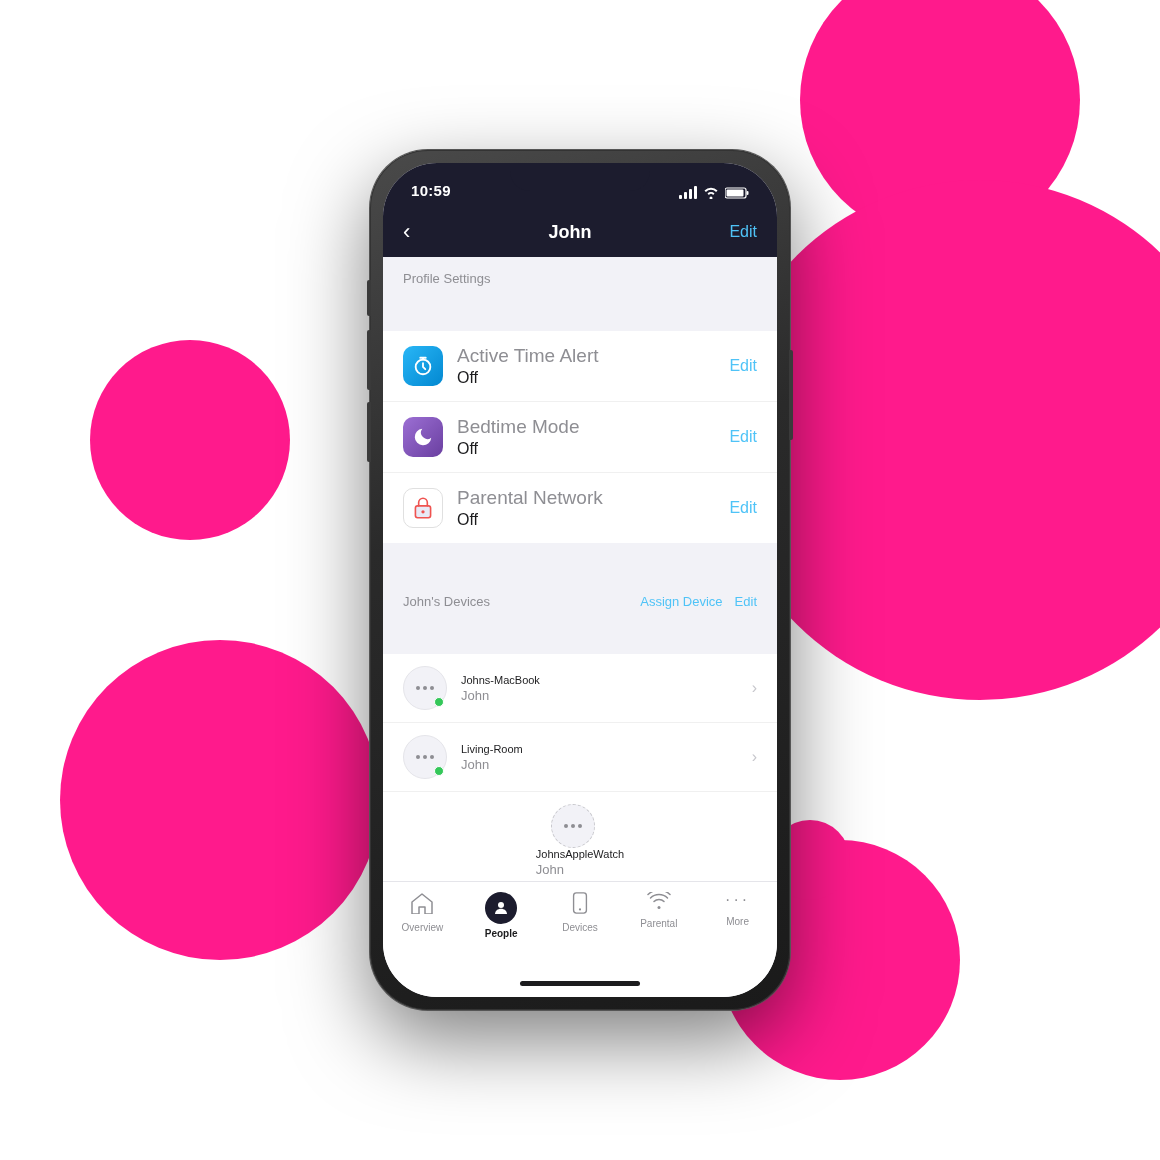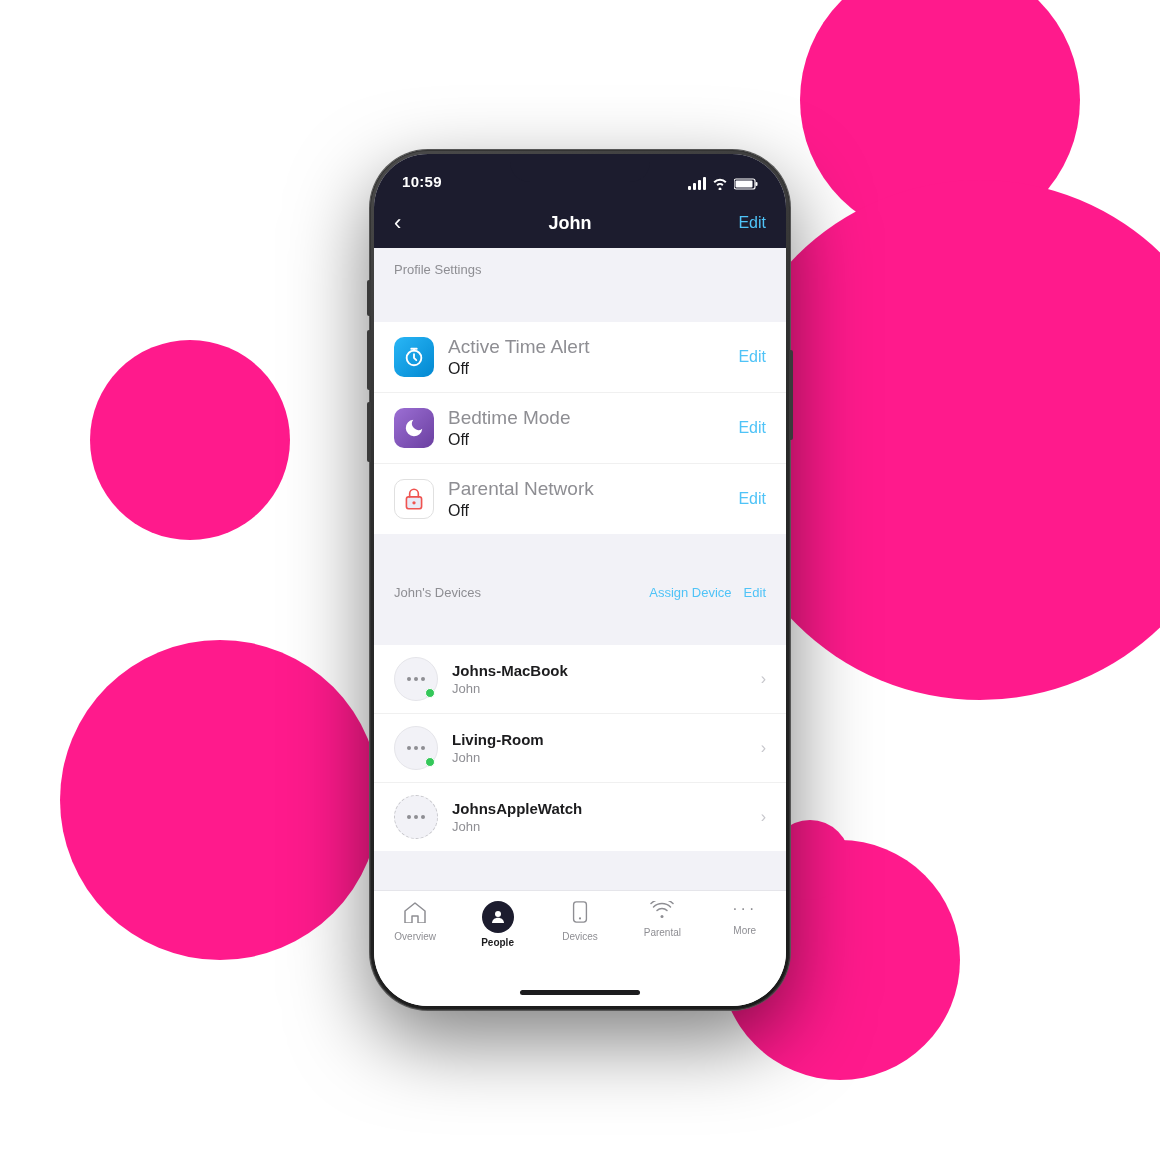--- a/index.html
+++ b/index.html
@@ -38,7 +38,7 @@
       height: 860px;
       background: linear-gradient(160deg, #4a4a4a 0%, #2a2a2a 40%, #1a1a1a 100%);
       border-radius: 58px;
-      padding: 4px;
+      padding: 13px;
       box-shadow:
         0 0 0 1px #555,
         0 30px 80px rgba(0,0,0,0.5),

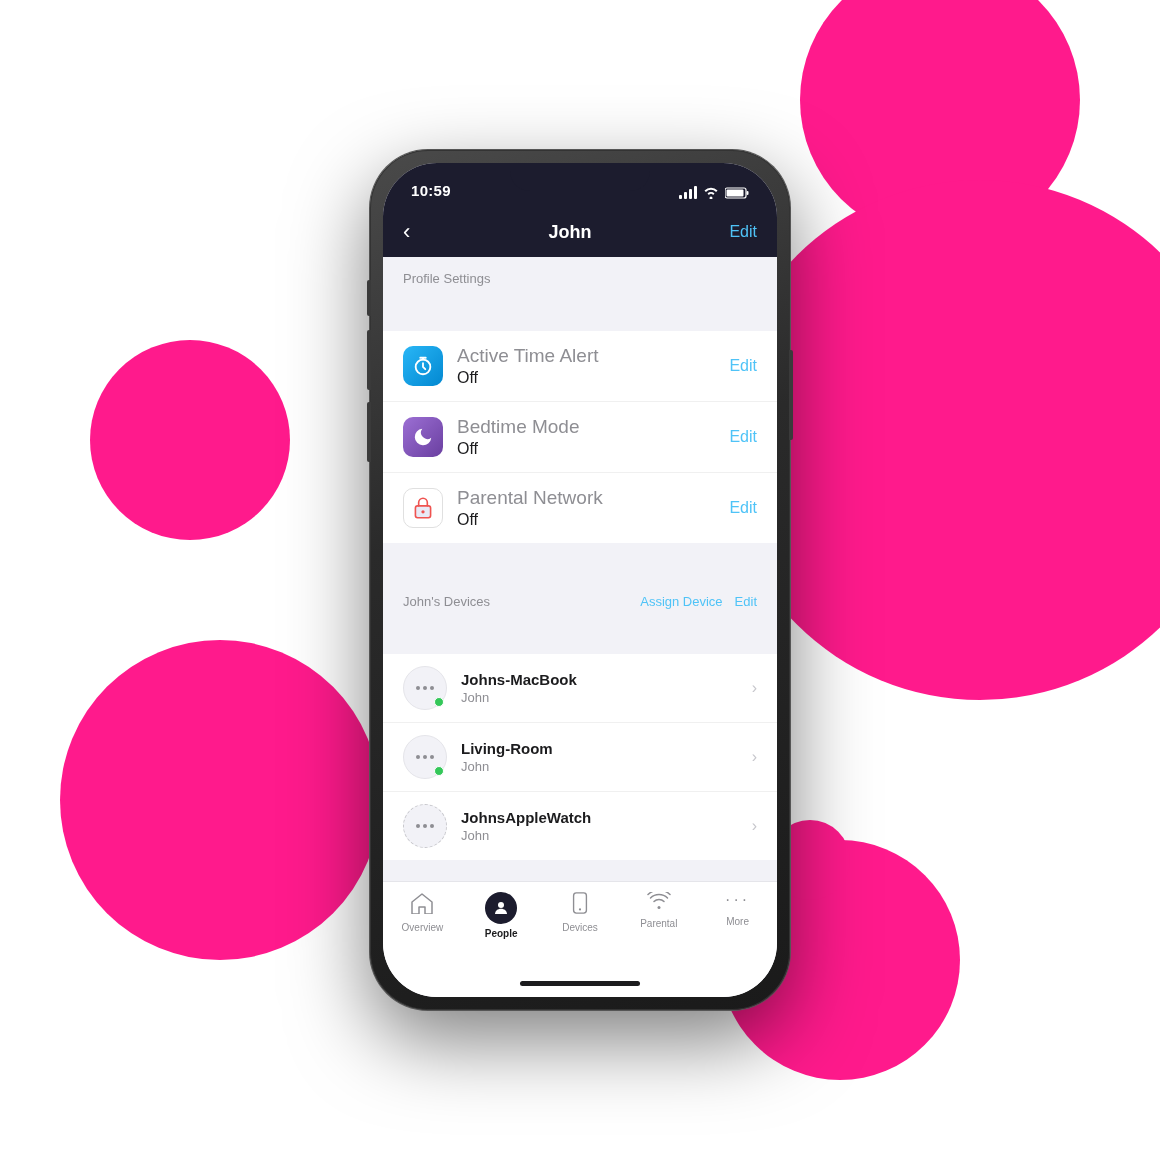--- a/index.html
+++ b/index.html
@@ -326,9 +326,9 @@
     }
 
     .device-name {
-      font-size: 15px;
+      font-size: 11px;
       color: #1c1c1e;
-      font-weight: 700;
+      font-weight: 400;
       margin-bottom: 2px;
     }
 

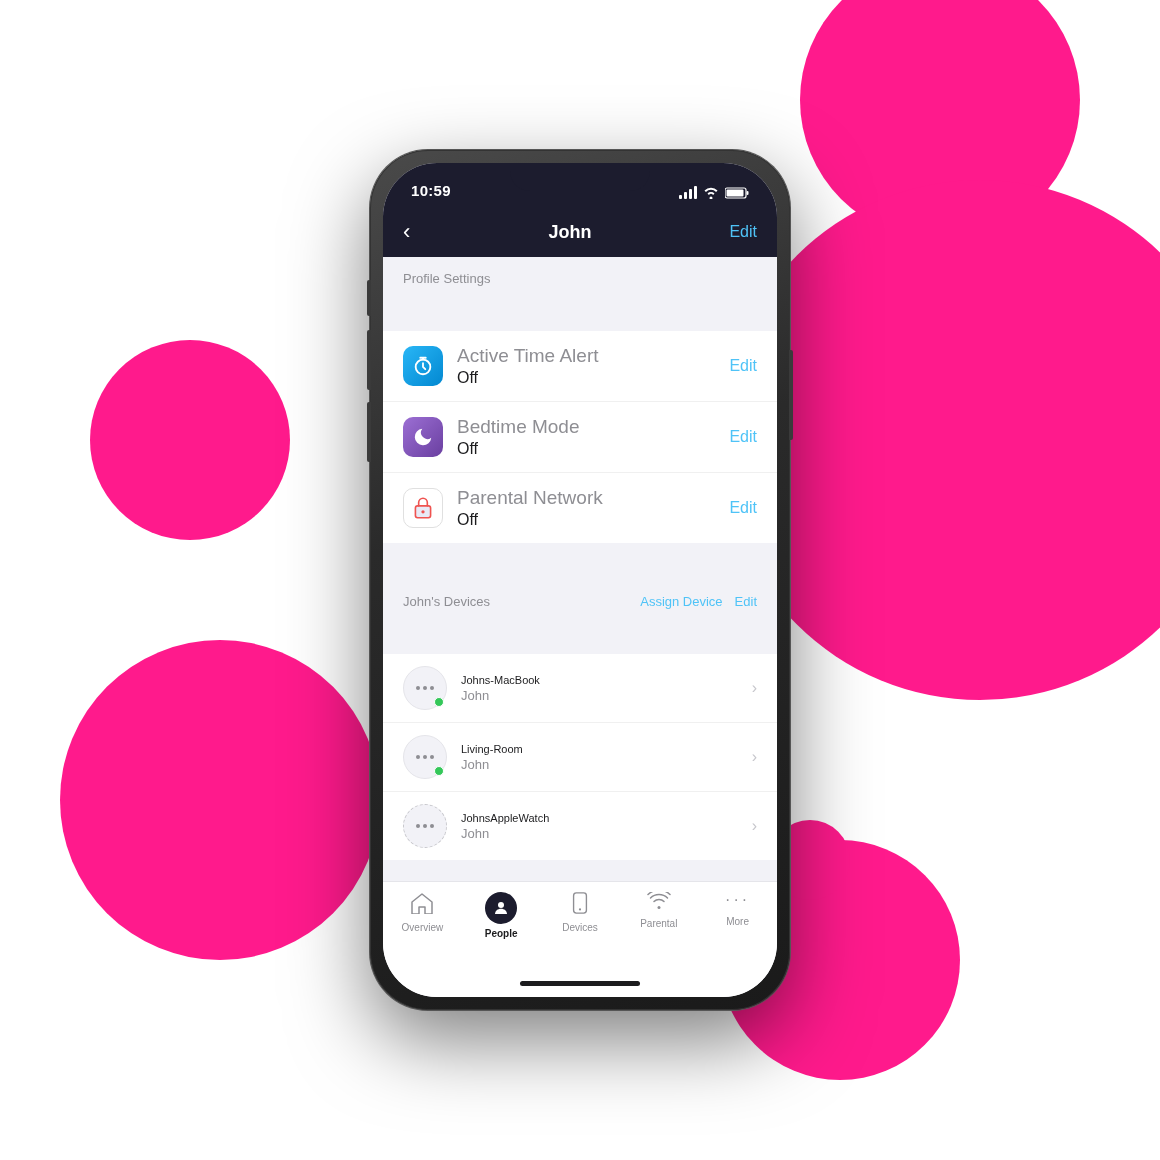--- a/index.html
+++ b/index.html
@@ -277,7 +277,7 @@
       border-bottom: 1px solid #f0f0f0;
       position: relative;
     }
-    .device-item:last-child { border-bottom: none; }
+    .device-item:last-child { border-bottom: none; flex-direction: column; }
 
     .device-avatar {
       width: 44px;

